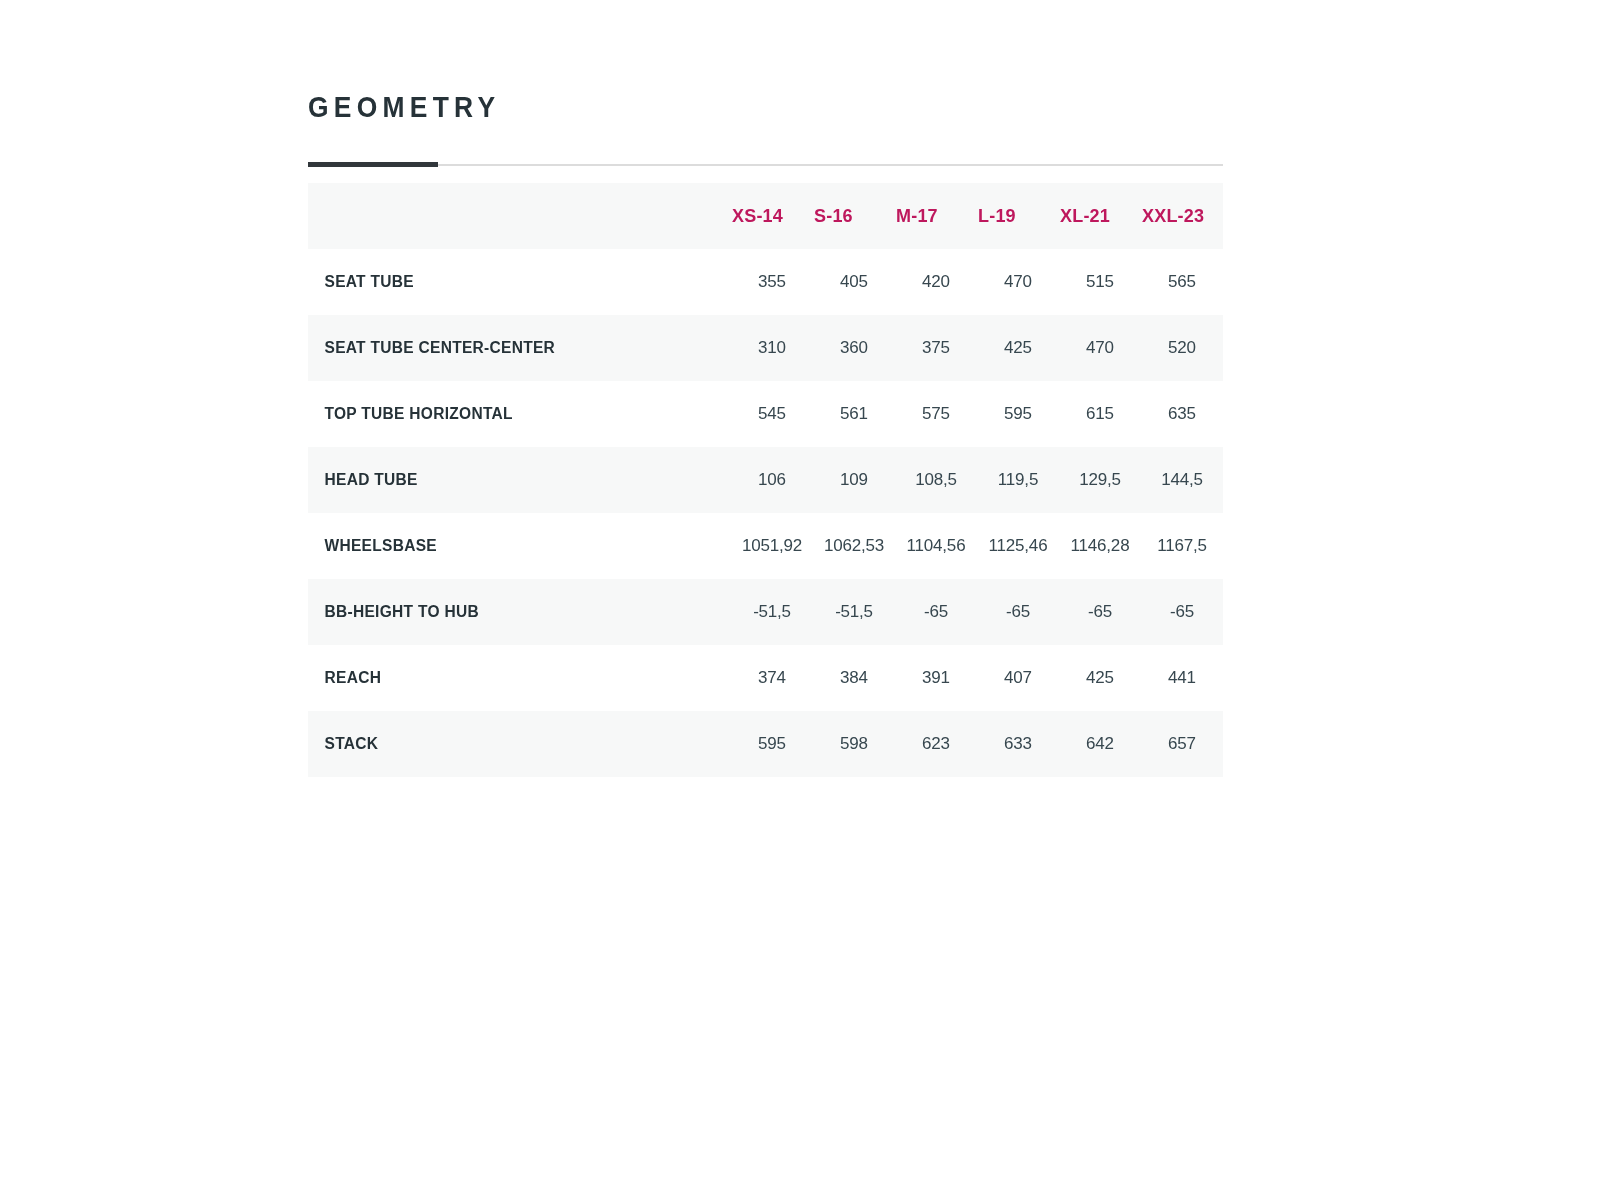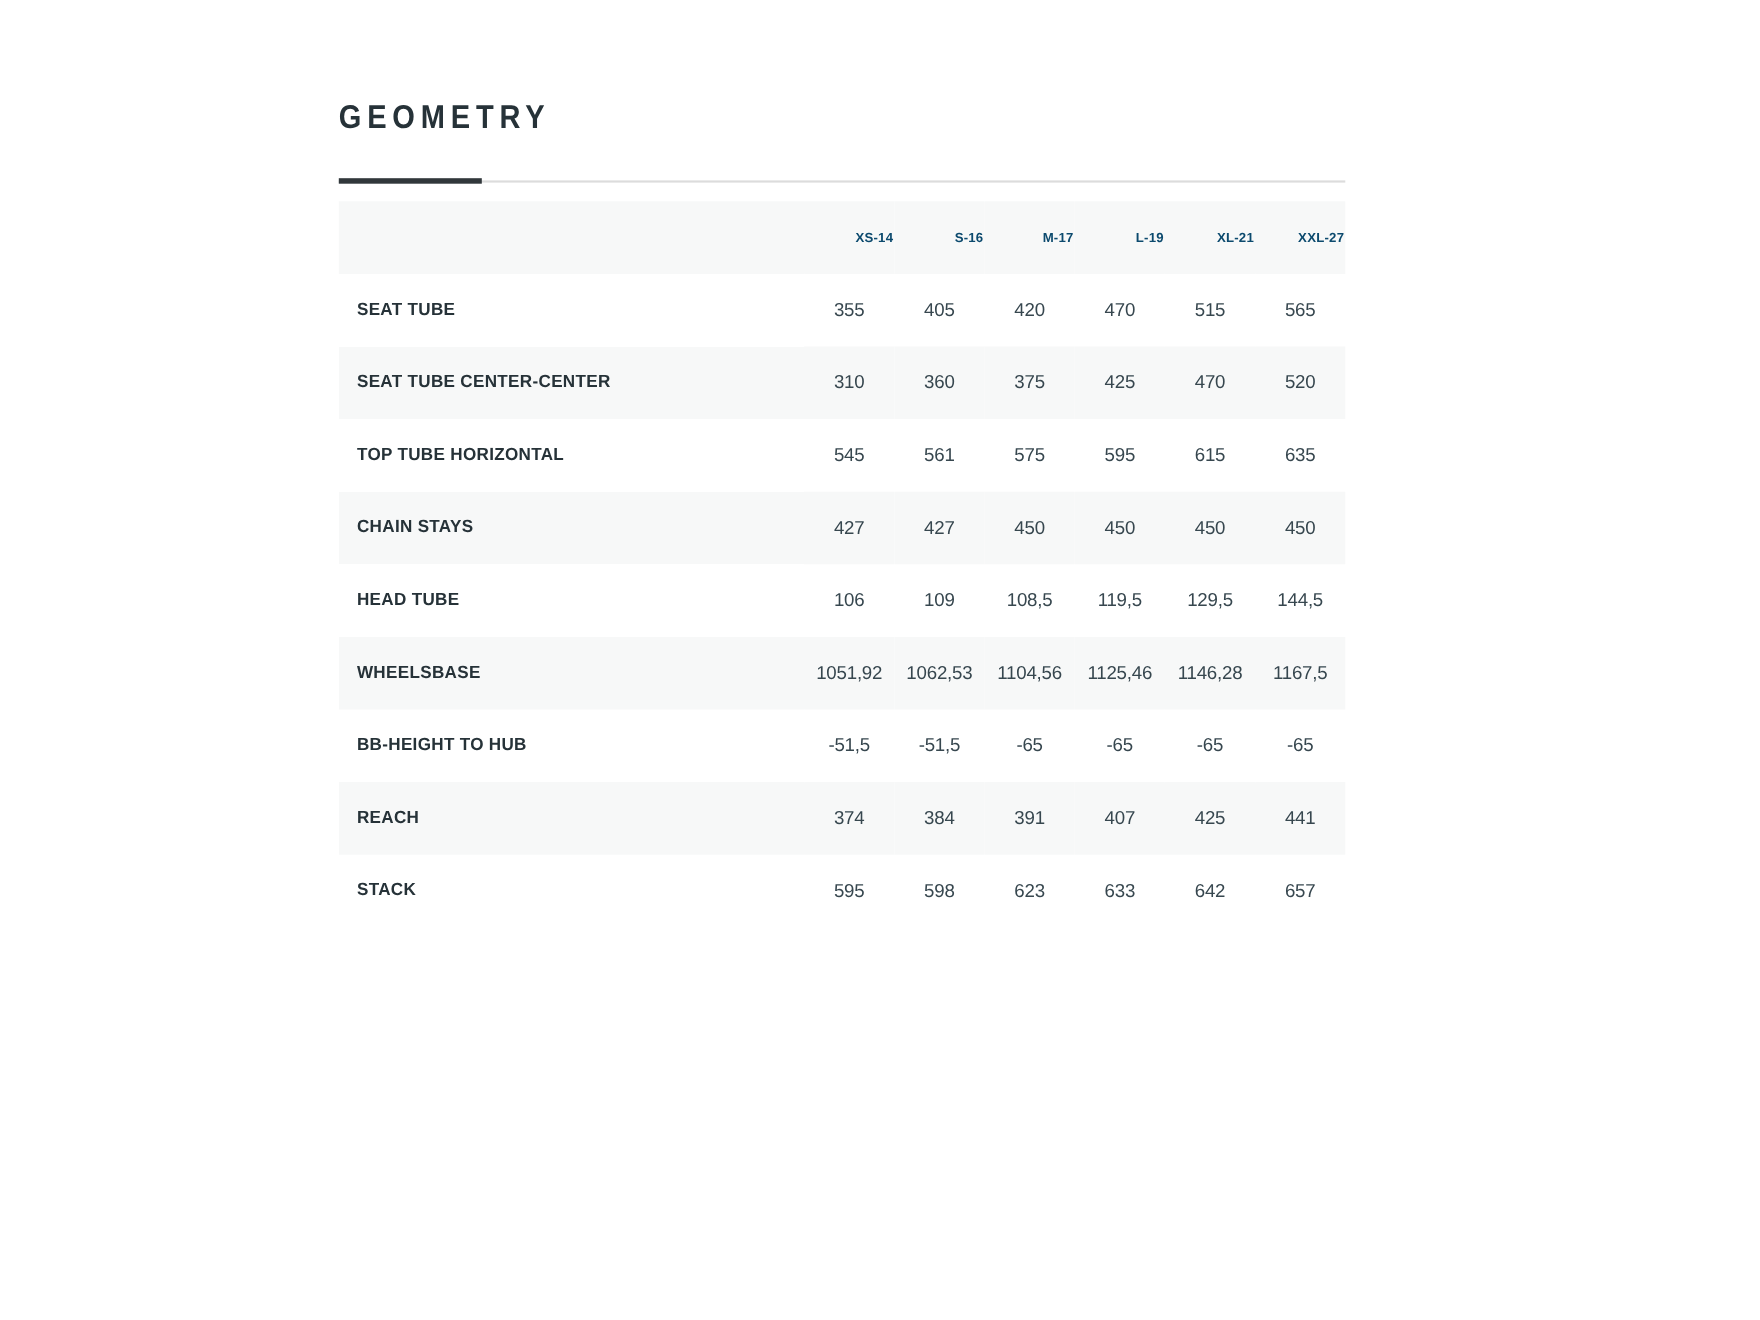--- a/index.html
+++ b/index.html
@@ -78,10 +78,10 @@
     transform-origin: left center;
   }
   th.num {
-    text-align: right;
+    text-align: left;
     font-weight: bold;
-    font-size: 12px;
-    color: #0c4a6e;
+    font-size: 18px;
+    color: #be185d;
     letter-spacing: 0.2px;
   }
   td.num {

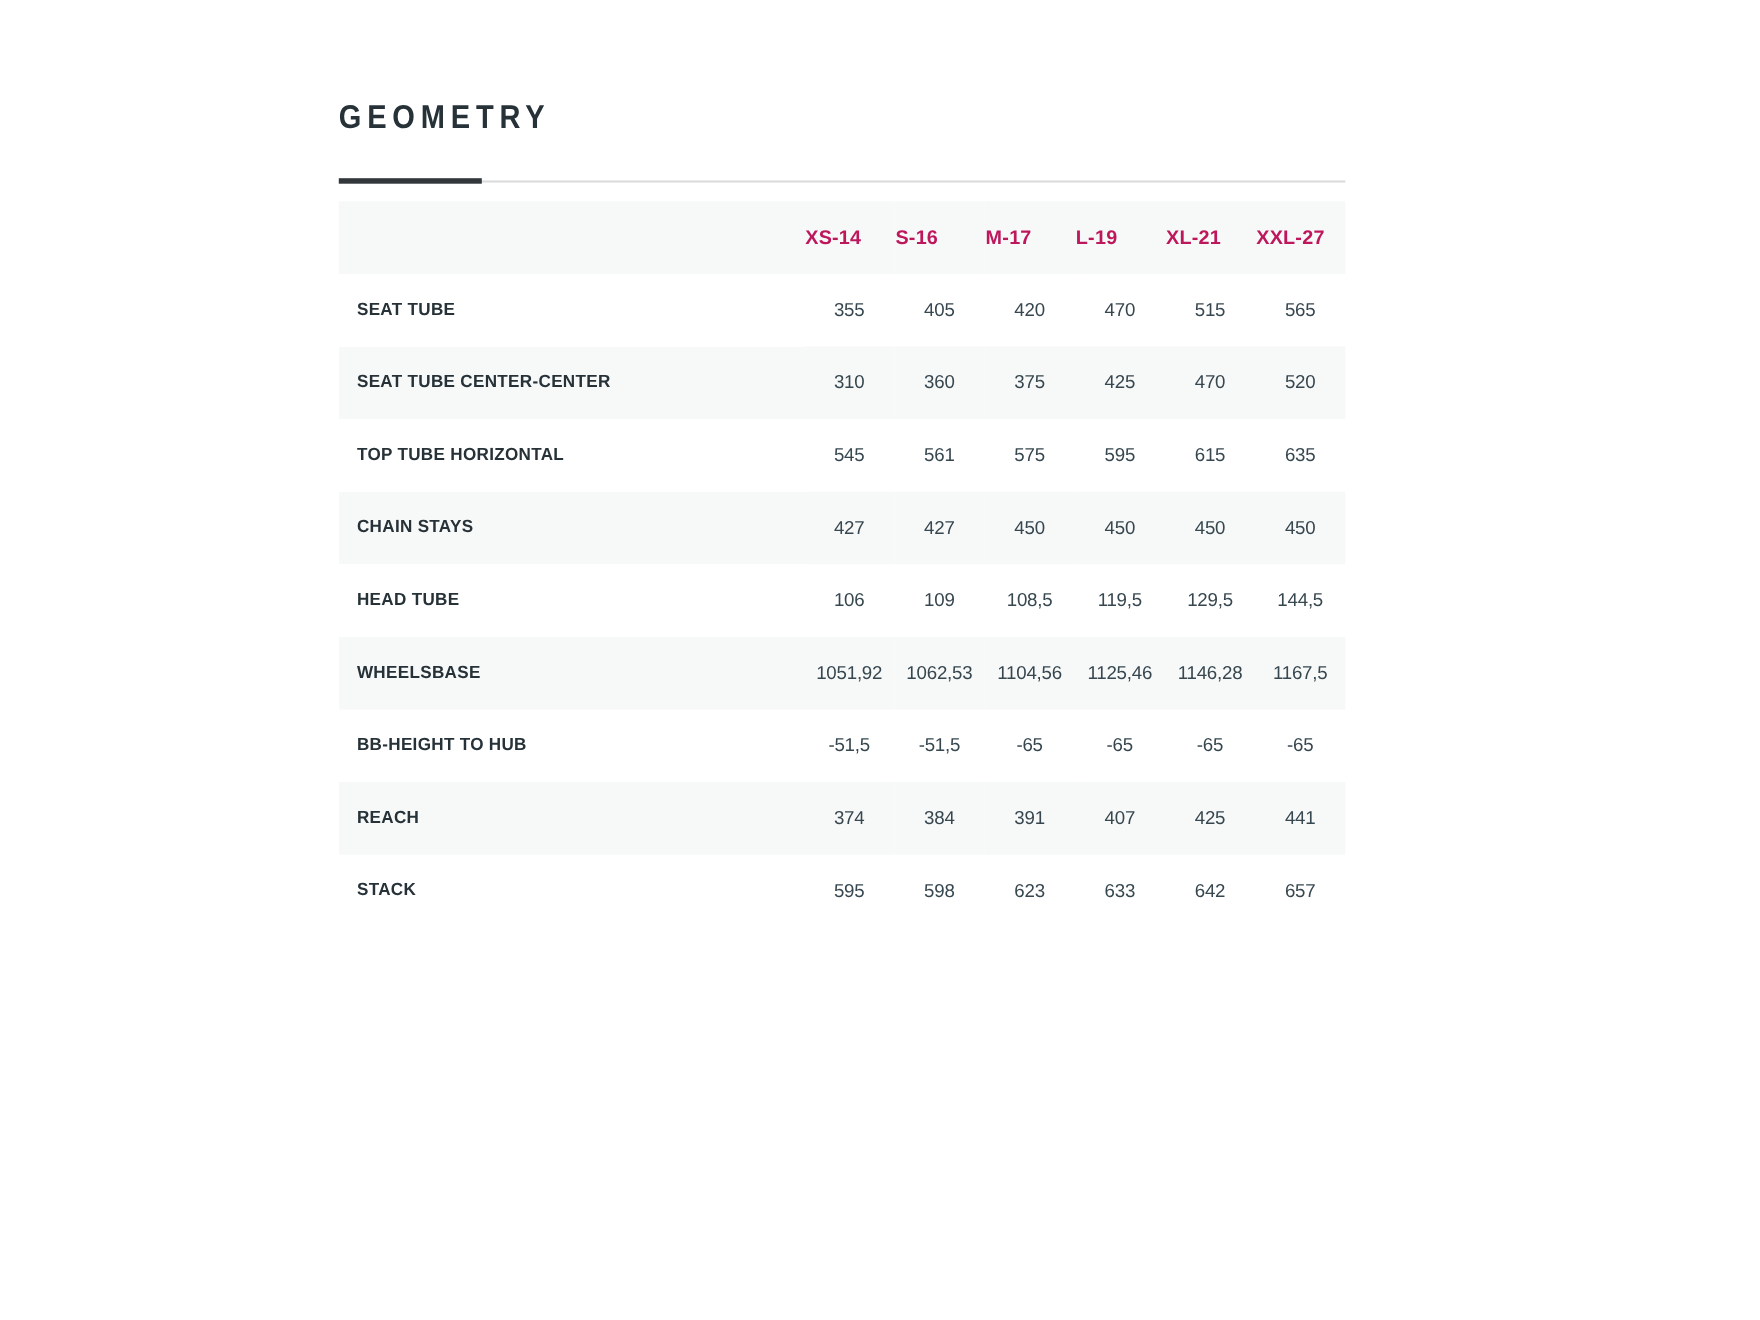--- a/index.html
+++ b/index.html
@@ -113,7 +113,7 @@
           <th class="num">M-17</th>
           <th class="num">L-19</th>
           <th class="num">XL-21</th>
-          <th class="num">XXL-27</th>
+          <th class="num">XXL-23</th>
         </tr>
     </thead>
     <tbody>

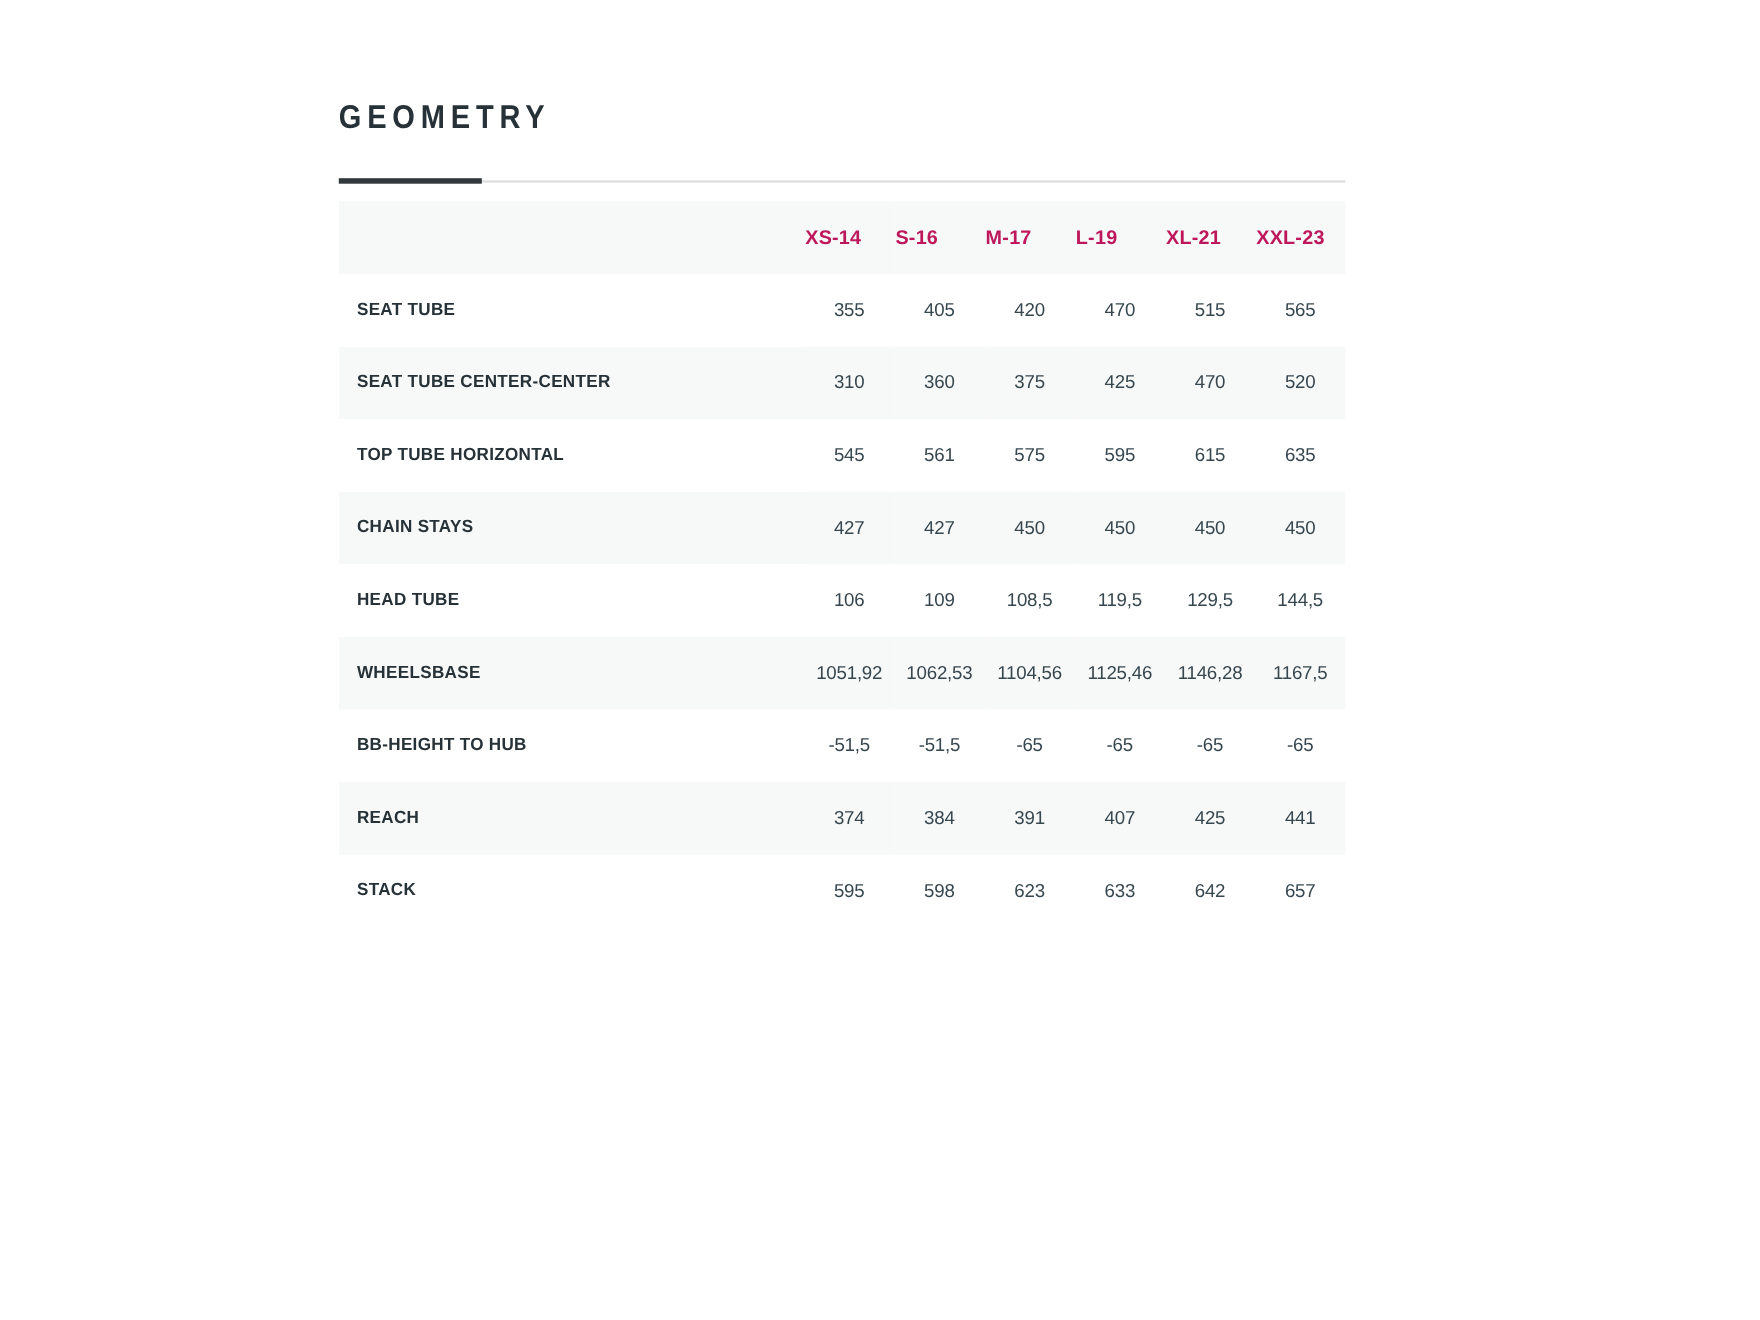--- a/index.html
+++ b/index.html
@@ -146,15 +146,6 @@
           <td class="num">635</td>
         </tr>
         <tr>
-          <th class="row-label">CHAIN STAYS</th>
-          <td class="num">427</td>
-          <td class="num">427</td>
-          <td class="num">450</td>
-          <td class="num">450</td>
-          <td class="num">450</td>
-          <td class="num">450</td>
-        </tr>
-        <tr>
           <th class="row-label">HEAD TUBE</th>
           <td class="num">106</td>
           <td class="num">109</td>

